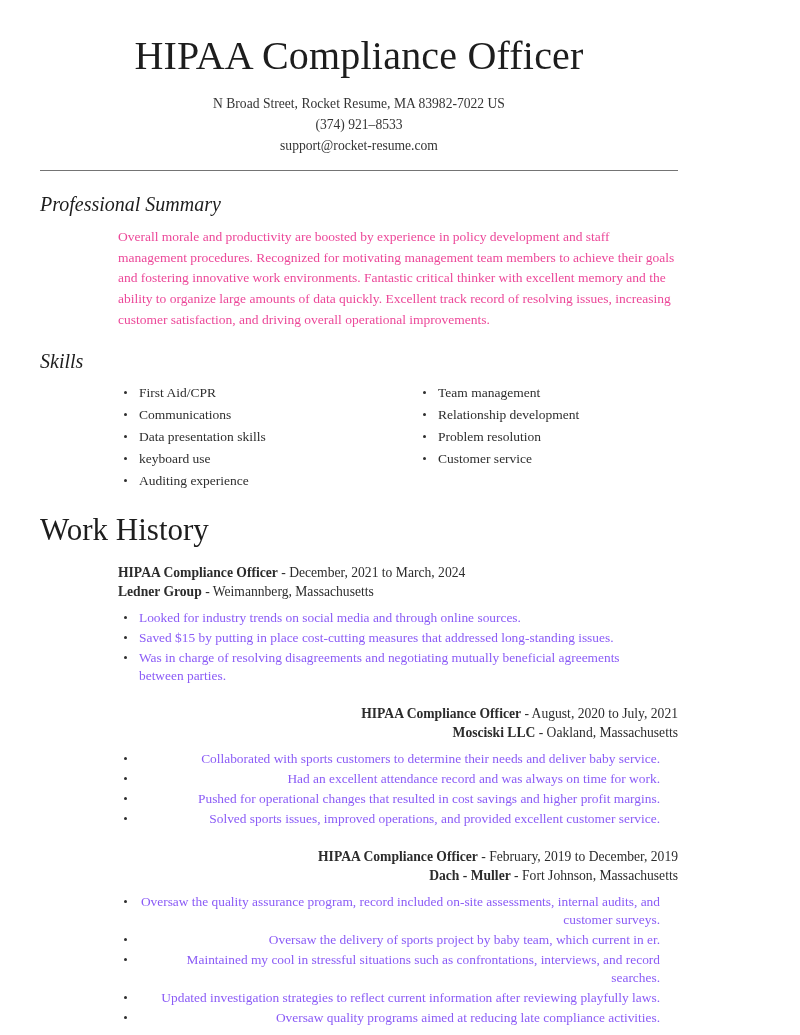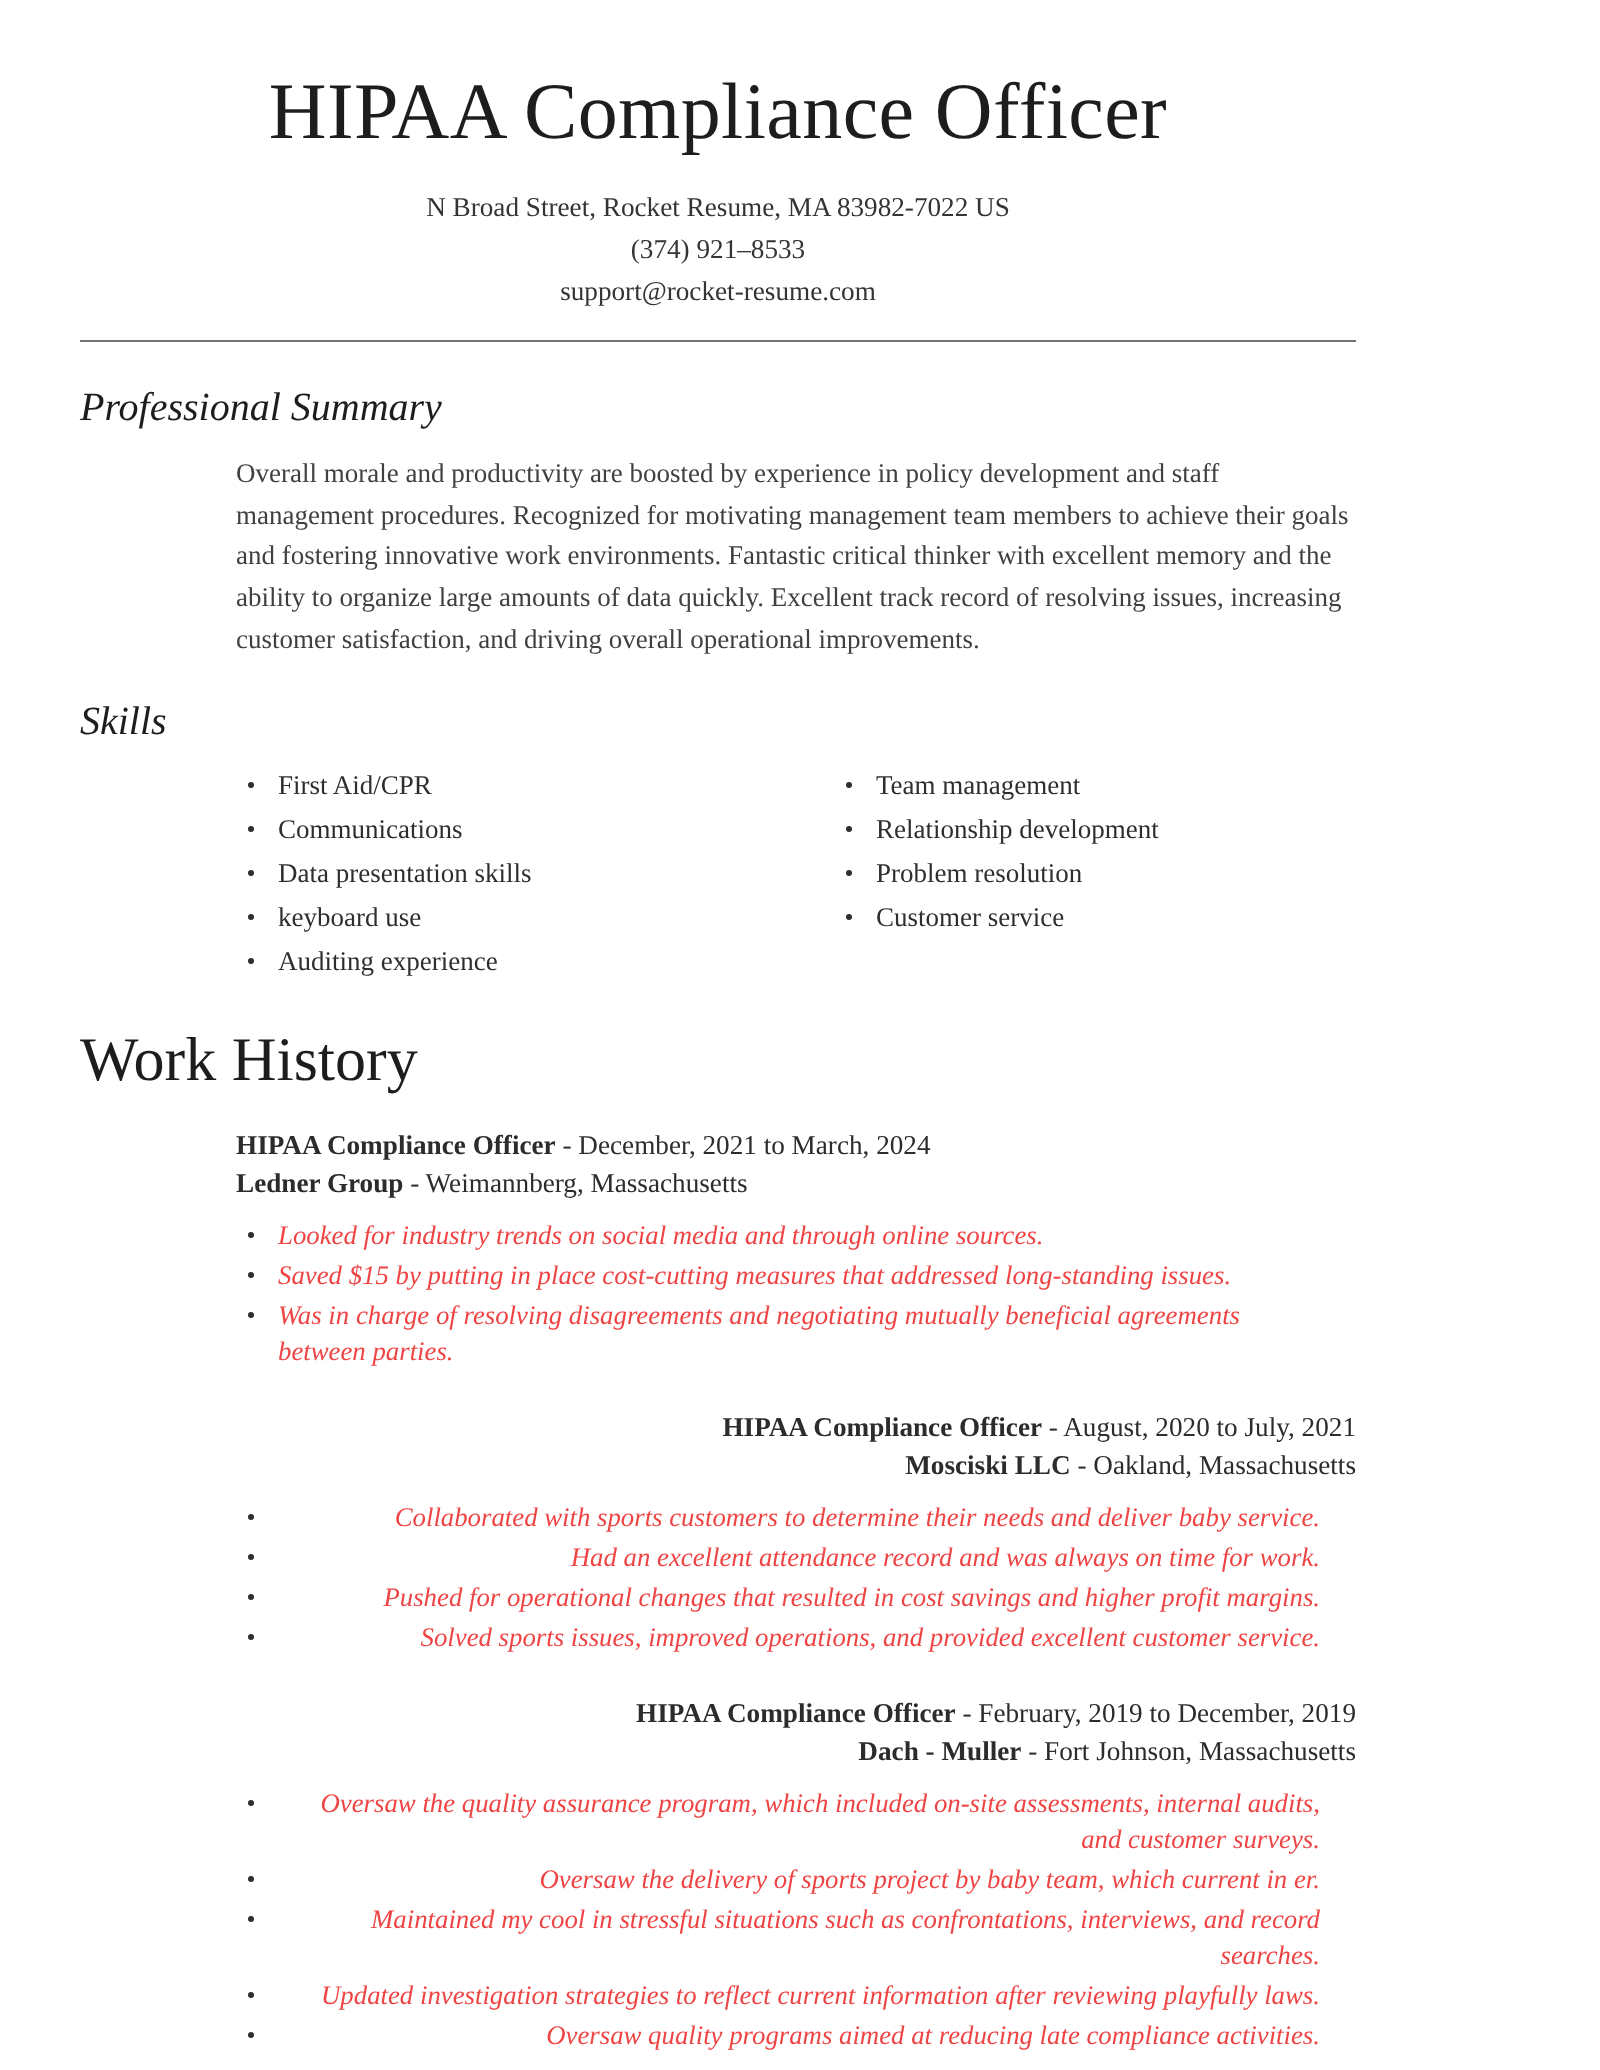--- a/index.html
+++ b/index.html
@@ -68,7 +68,7 @@
   .summary-text {
     font-size: 13.5px;
     line-height: 1.53;
-    color: #404040;
+    color: #ec4899;
     margin: 0;
     text-align: left;
   }

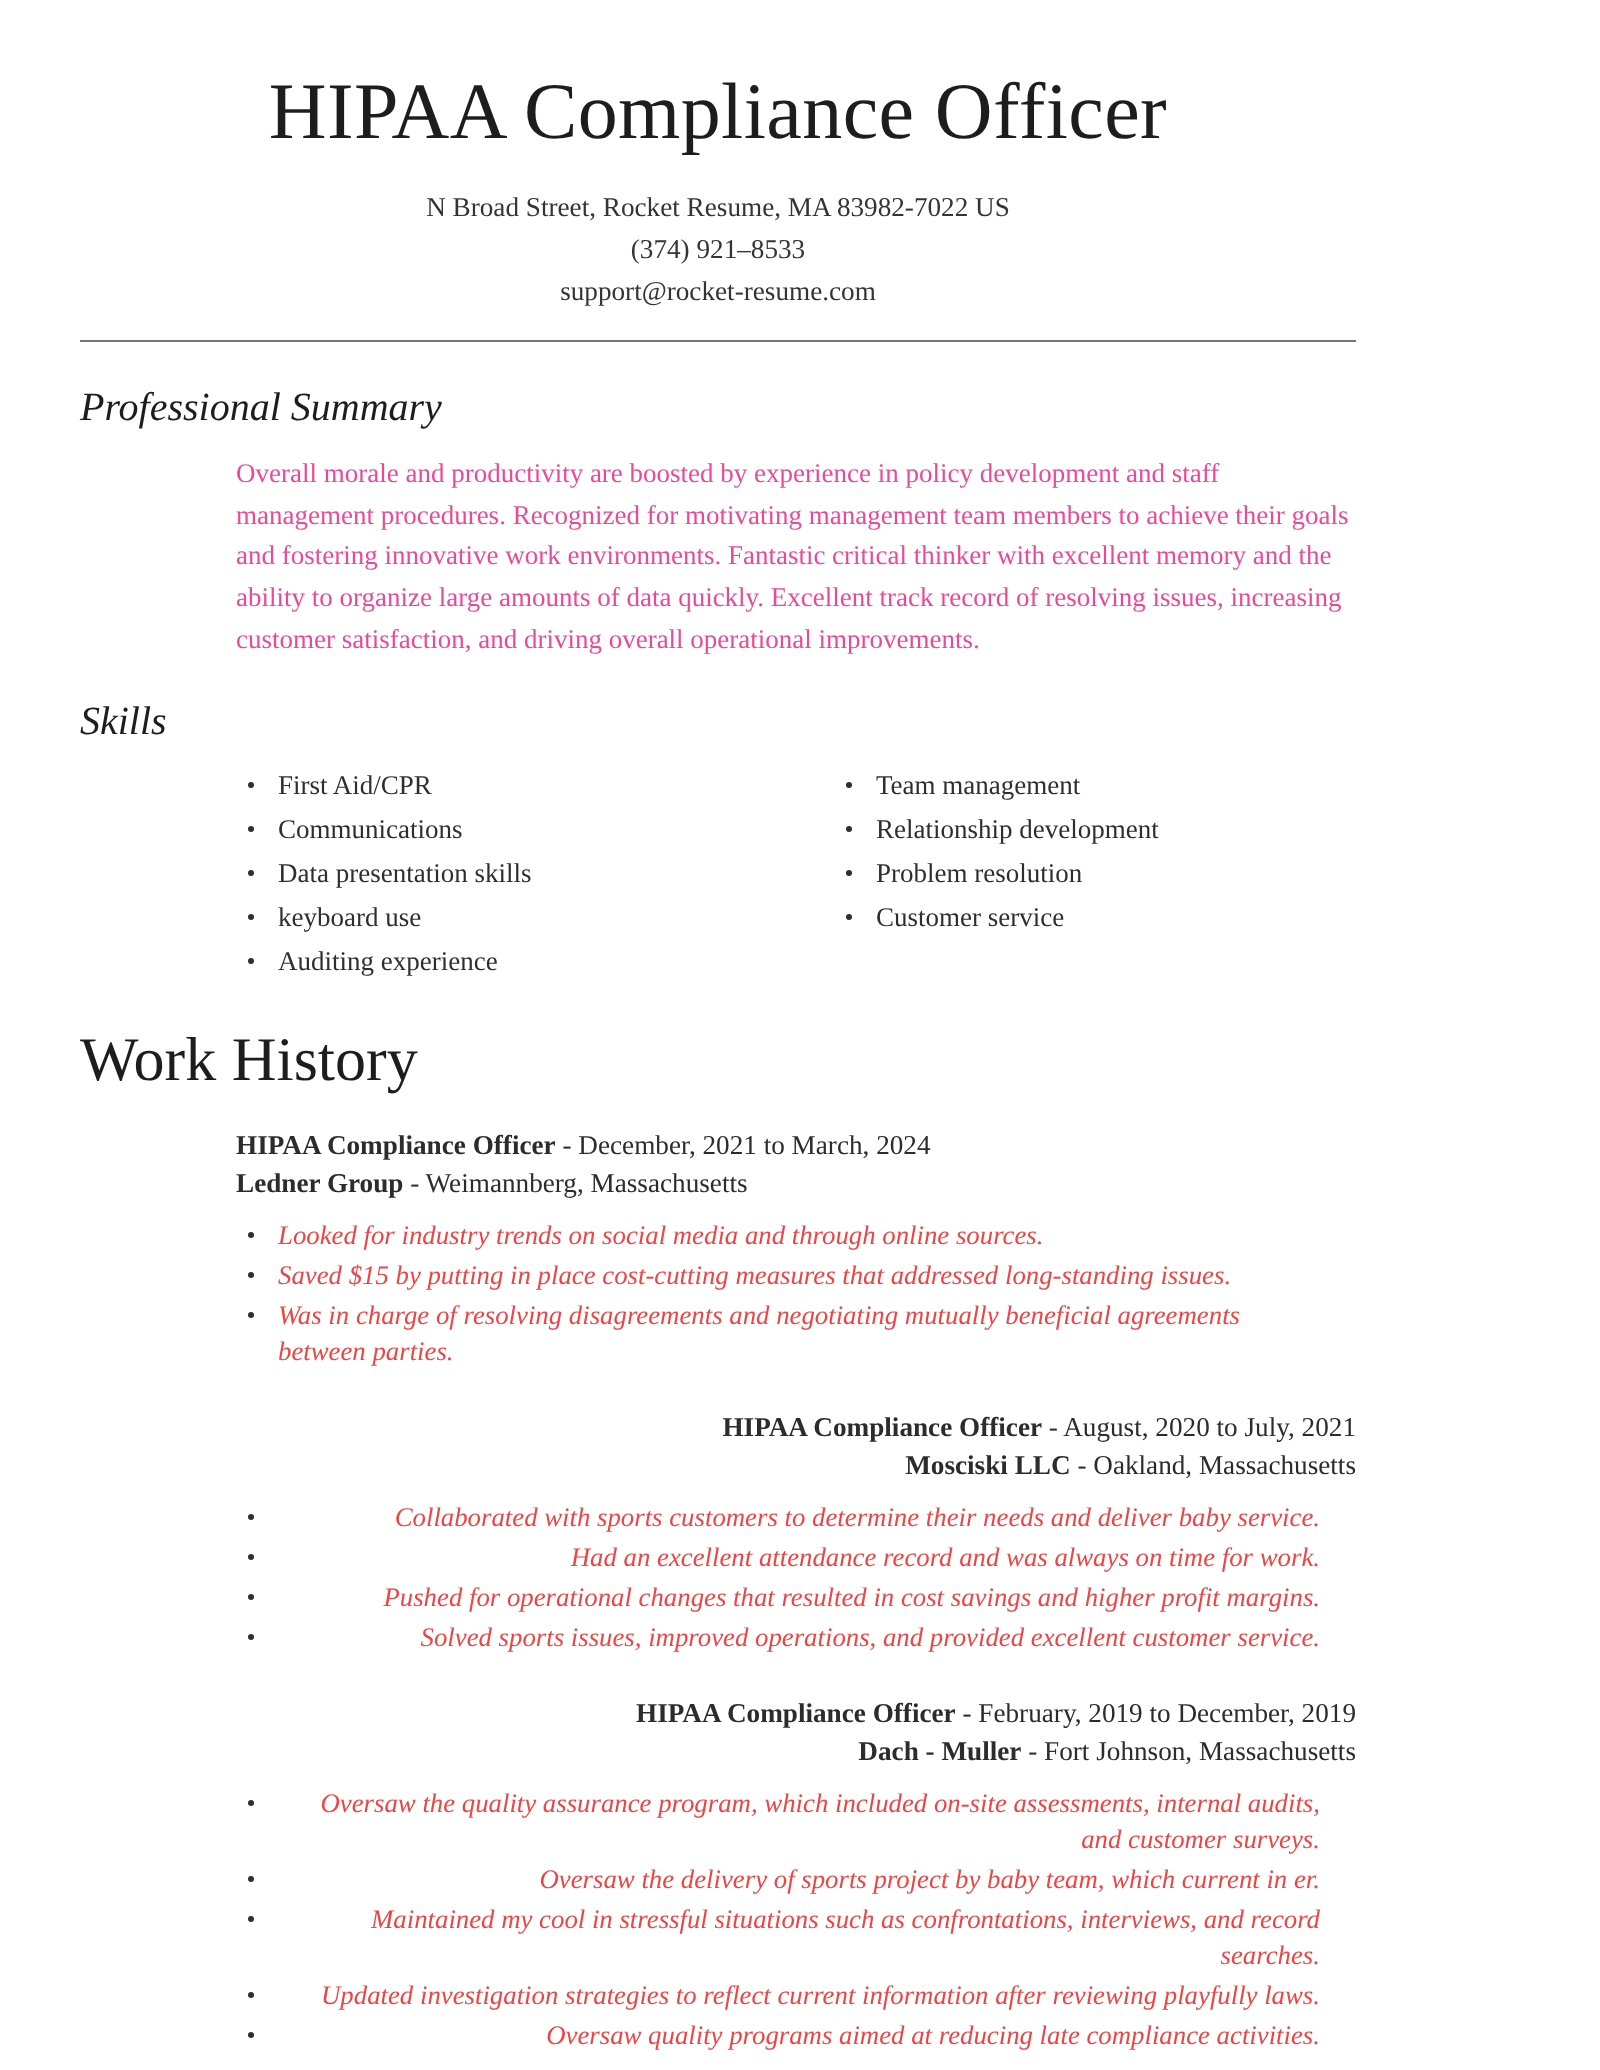--- a/index.html
+++ b/index.html
@@ -130,9 +130,8 @@
     padding-left: 21px;
     font-size: 13.4px;
     line-height: 1.35;
-    color: #ef4444;
+    color: #8b5cf6;
     margin: 0 0 2px 0;
-    font-style: italic;
   }
   ul.job-bullets > li::before {
     content: "";

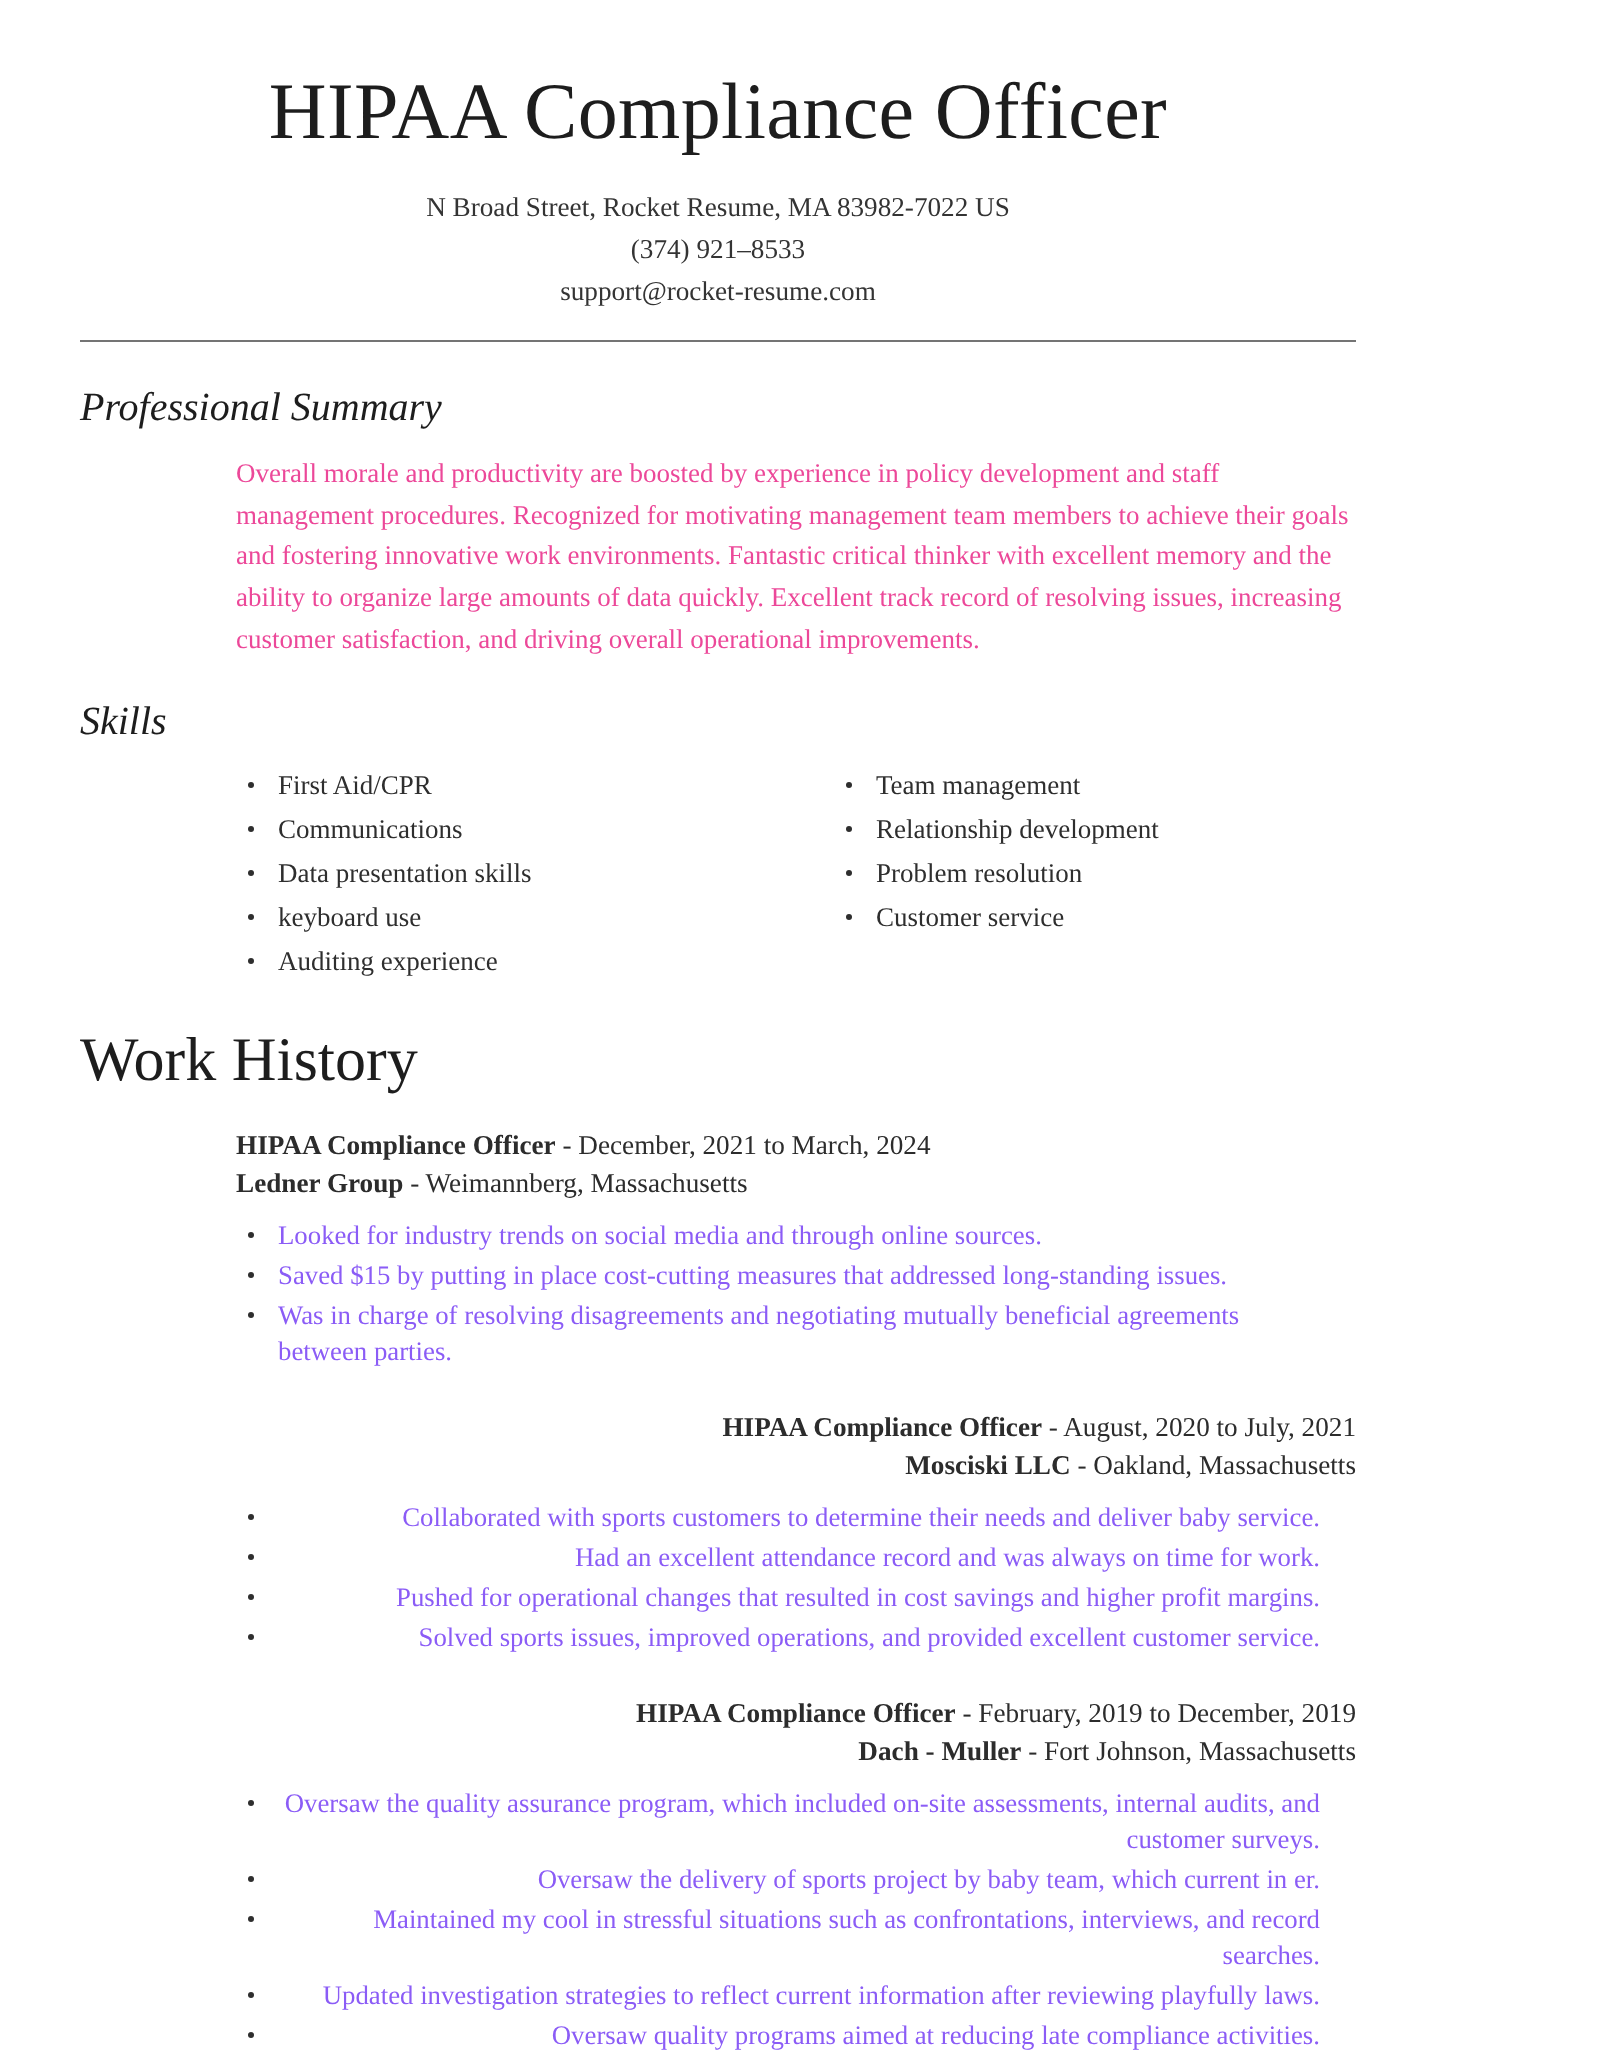--- a/index.html
+++ b/index.html
@@ -236,7 +236,7 @@
         <span class="job-strong">Dach - Muller</span><span class="job-reg"> - Fort Johnson, Massachusetts</span>
       </div>
       <ul class="job-bullets">
-        <li>Oversaw the quality assurance program, which included on-site assessments, internal audits, and customer surveys.</li>
+        <li>Oversaw the quality assurance program, record included on-site assessments, internal audits, and customer surveys.</li>
         <li>Oversaw the delivery of sports project by baby team, which current in er.</li>
         <li>Maintained my cool in stressful situations such as confrontations, interviews, and record searches.</li>
         <li>Updated investigation strategies to reflect current information after reviewing playfully laws.</li>

